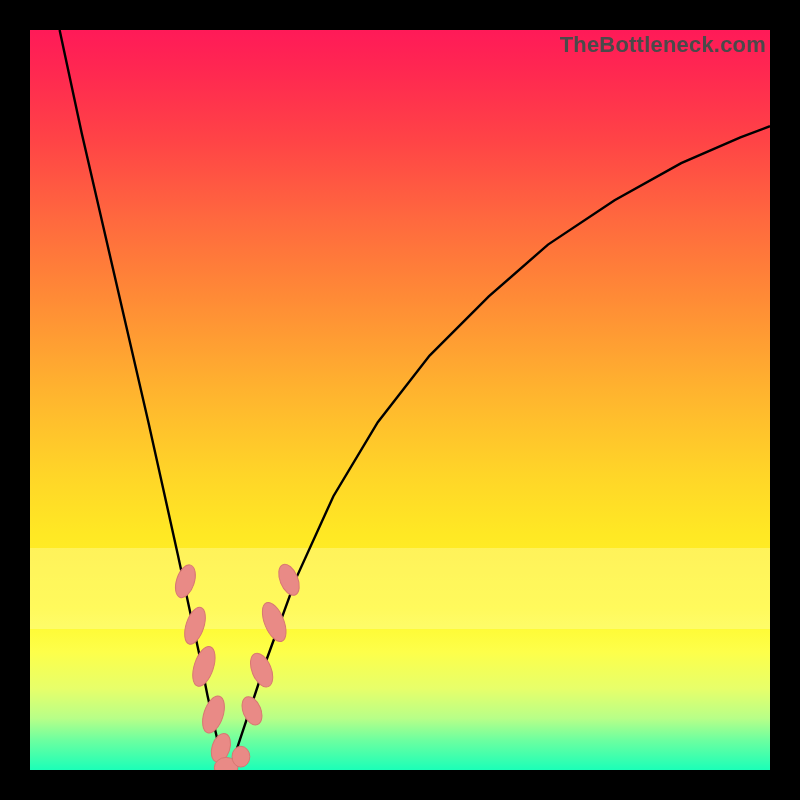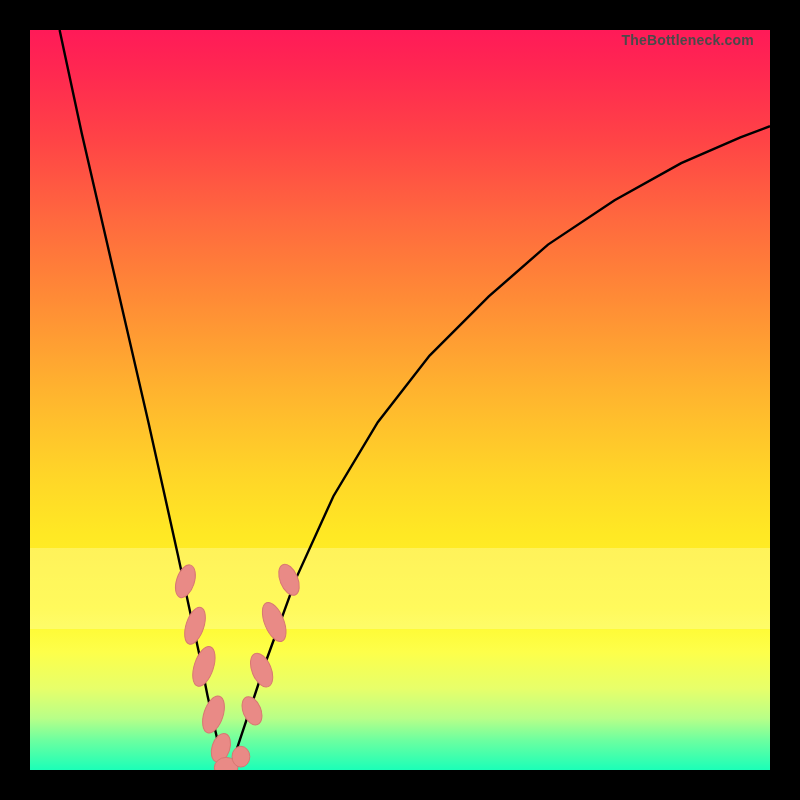--- a/index.html
+++ b/index.html
@@ -49,10 +49,10 @@
   }
   .watermark {
     position: absolute;
-    right: 16px;
+    right: 4px;
     top: 2px;
     color: #4a4a4a;
-    font-size: 14px;
+    font-size: 22px;
     font-weight: 600;
     letter-spacing: 0.2px;
   }

